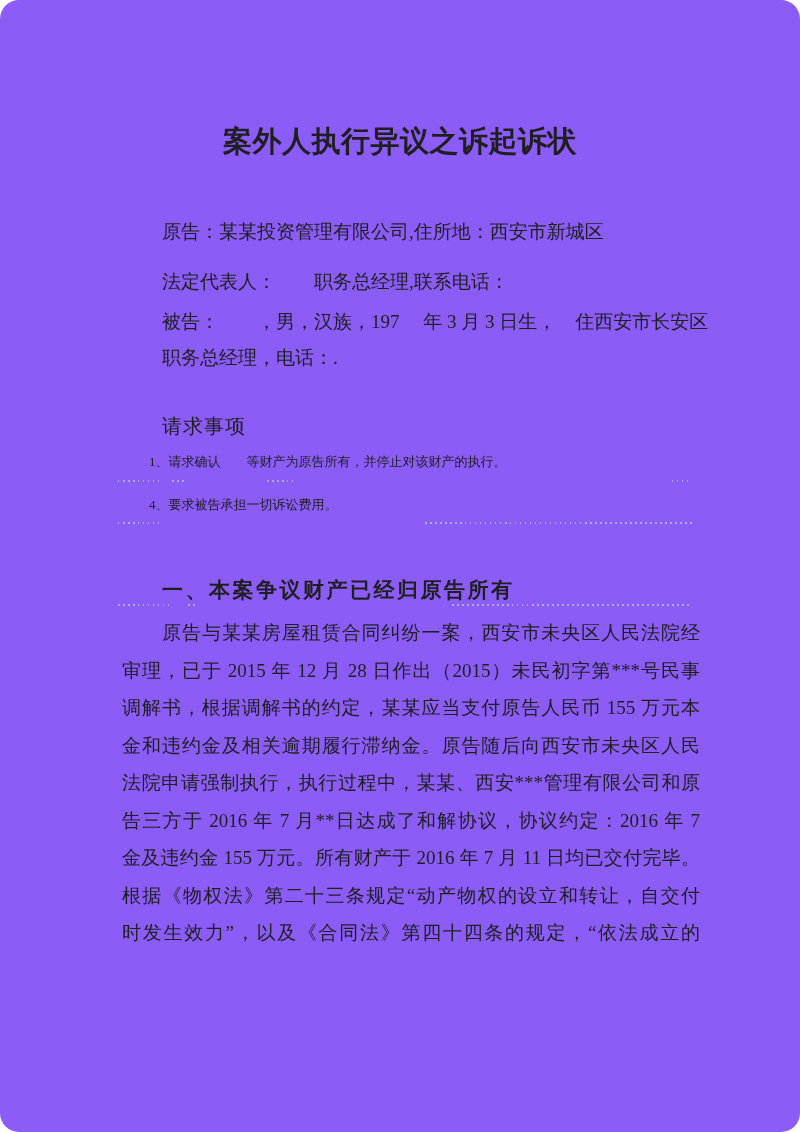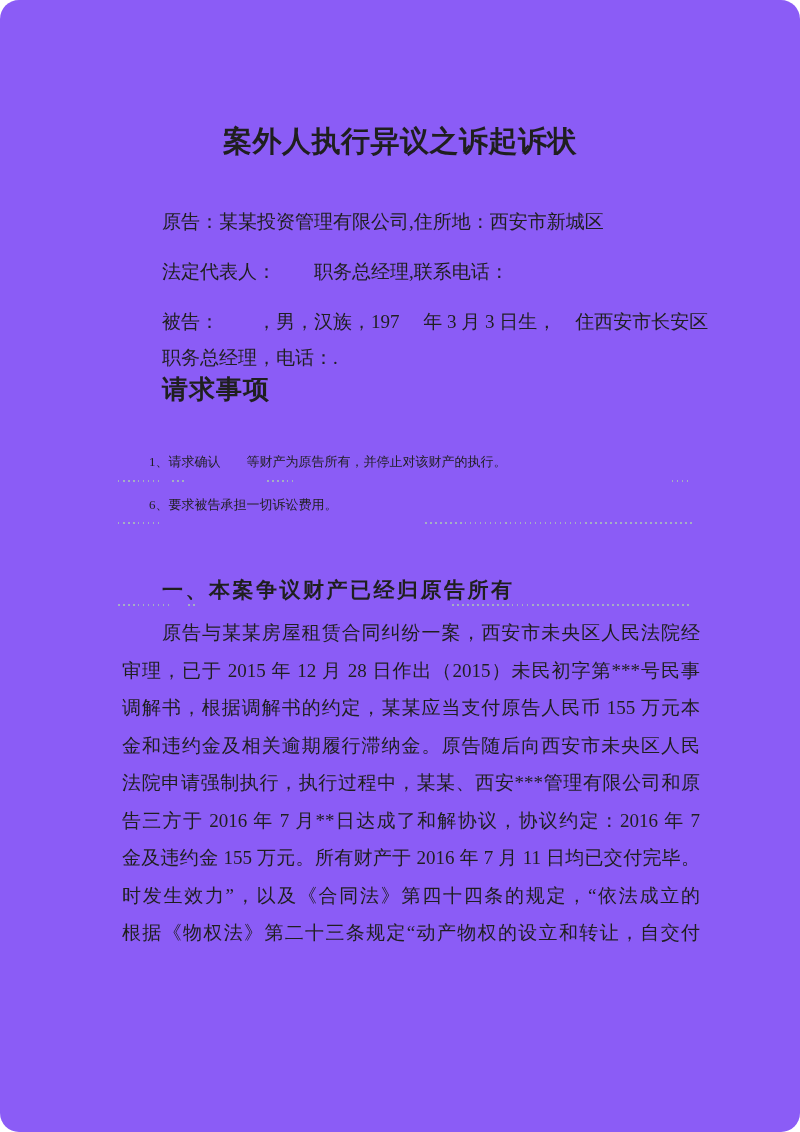--- a/index.html
+++ b/index.html
@@ -20,7 +20,7 @@
   }
   .party-line{
     position:absolute;left:162px;width:560px;
-    font-size:19px;line-height:28px;white-space:nowrap;
+    font-size:19px;line-height:28px;white-space:nowrap;margin-top:10px;
   }
   .p-plaintiff{top:208px;}
   .p-legalrep{top:258px;}

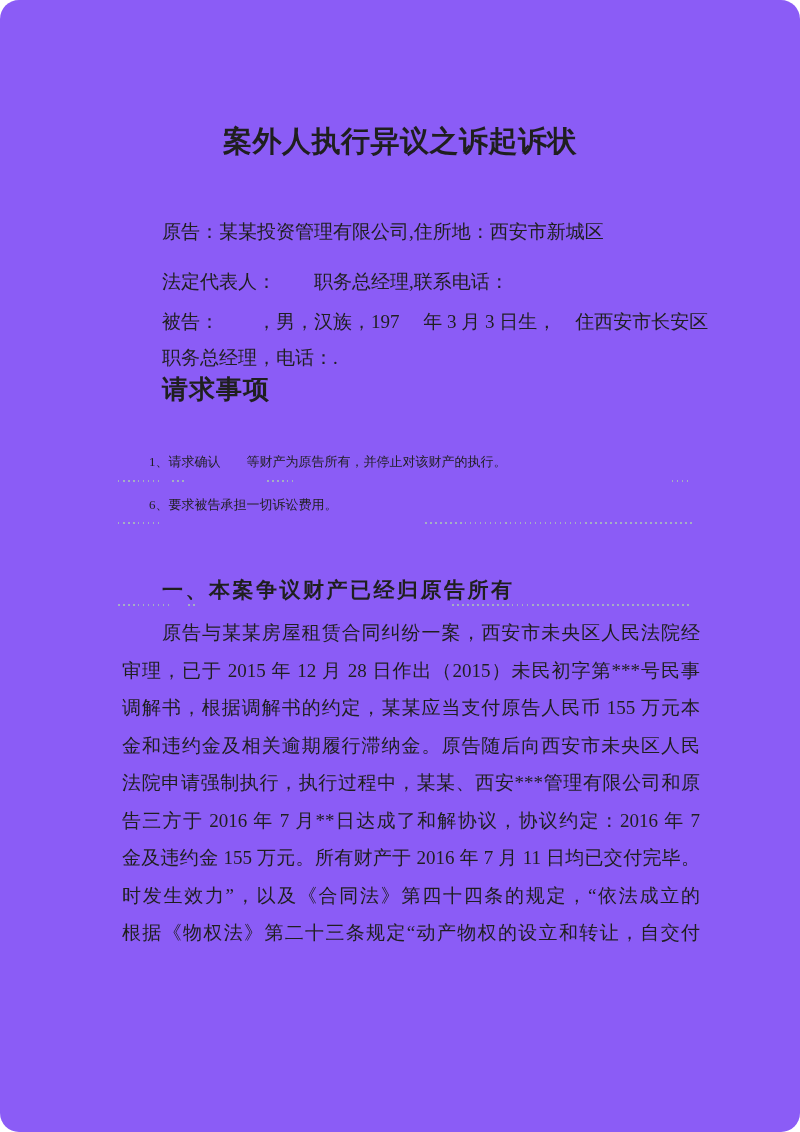--- a/index.html
+++ b/index.html
@@ -29,8 +29,8 @@
     font-size:19px;line-height:36px;
   }
   .claims-heading{
-    position:absolute;left:162px;top:376px;
-    font-size:26px;font-weight:bold;line-height:28px;letter-spacing:1px;
+    position:absolute;left:162px;top:412px;
+    font-size:20px;font-weight:normal;line-height:28px;letter-spacing:1px;
   }
   .claim-item{
     position:absolute;left:149px;width:560px;

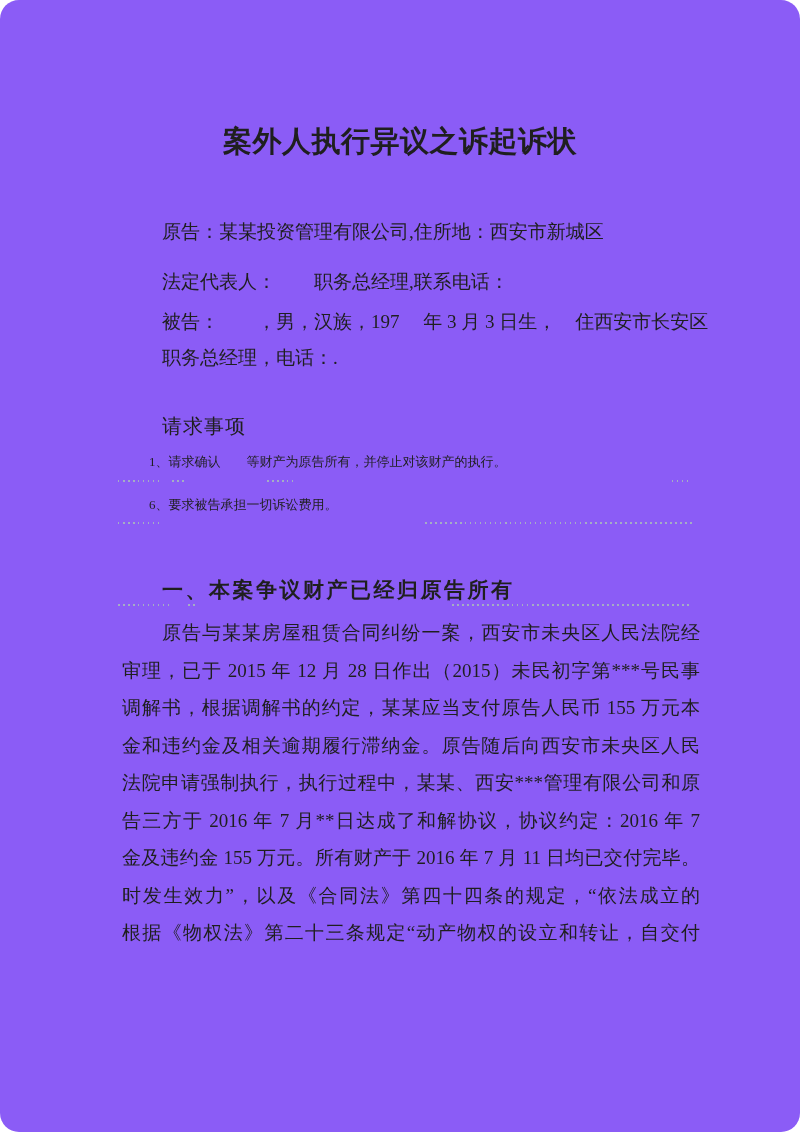--- a/index.html
+++ b/index.html
@@ -82,7 +82,7 @@
 
   <div class="claims-heading">请求事项</div>
   <div class="claim-item c-item1">1、请求确认　　等财产为原告所有，并停止对该财产的执行。</div>
-  <div class="claim-item c-item2">6、要求被告承担一切诉讼费用。</div>
+  <div class="claim-item c-item2">4、要求被告承担一切诉讼费用。</div>
 
   <div class="facts-subheading">一、本案争议财产已经归原告所有</div>
 

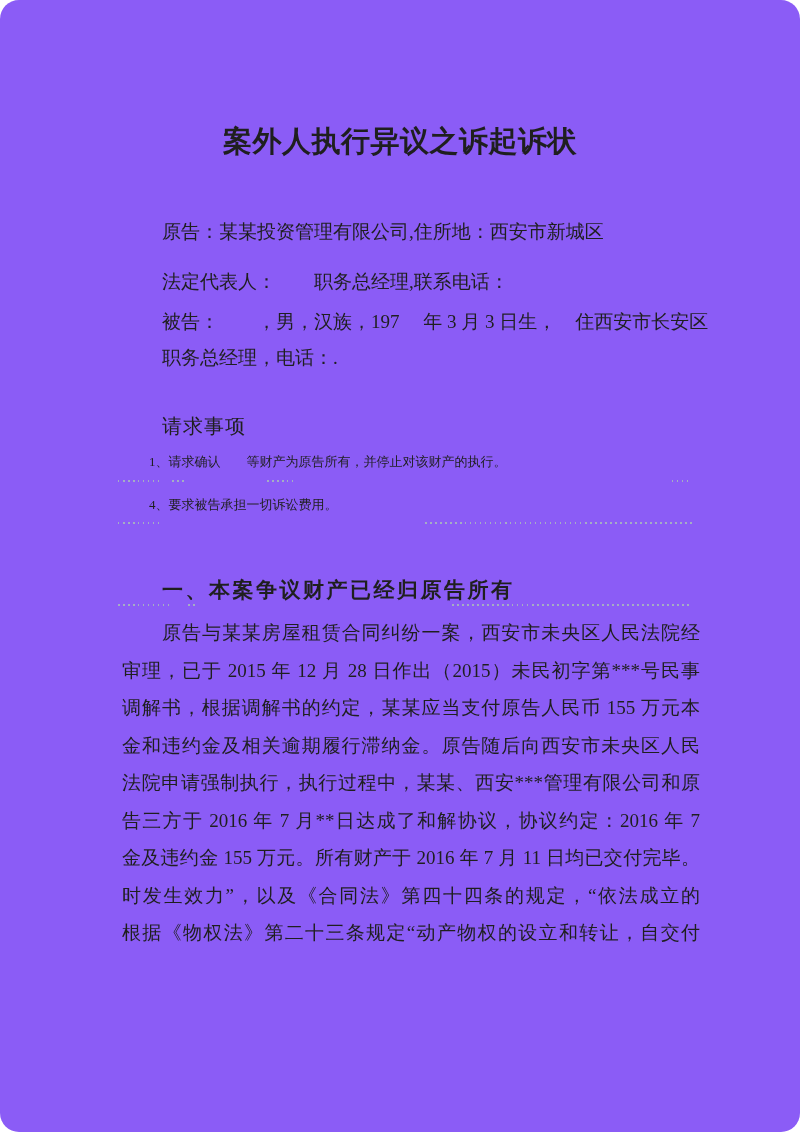--- a/index.html
+++ b/index.html
@@ -94,8 +94,8 @@
     <div class="body-line">法院申请强制执行，执行过程中，某某、西安***管理有限公司和原</div>
     <div class="body-line">告三方于 2016 年 7 月**日达成了和解协议，协议约定：2016 年 7</div>
     <div class="body-line">金及违约金 155 万元。所有财产于 2016 年 7 月 11 日均已交付完毕。</div>
+    <div class="body-line">根据《物权法》第二十三条规定“动产物权的设立和转让，自交付</div>
     <div class="body-line">时发生效力”，以及《合同法》第四十四条的规定，“依法成立的</div>
-    <div class="body-line">根据《物权法》第二十三条规定“动产物权的设立和转让，自交付</div>
   </div>
 
   <div class="dotted" style="top:480px;left:118px;width:41px;"></div>

